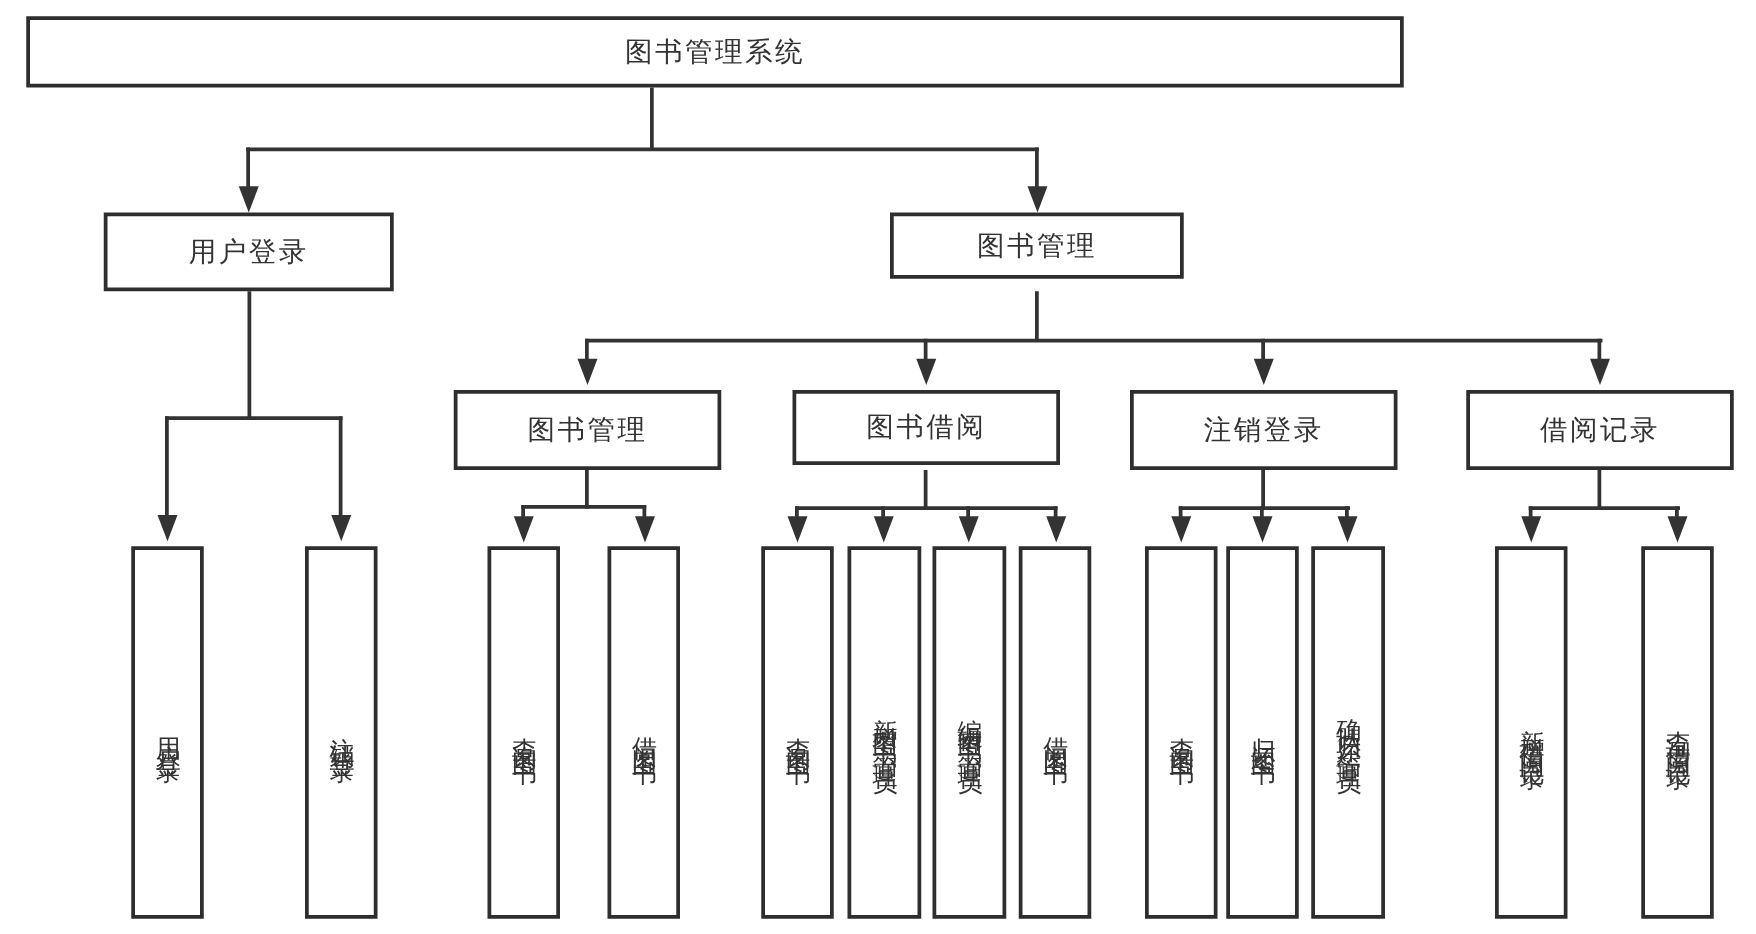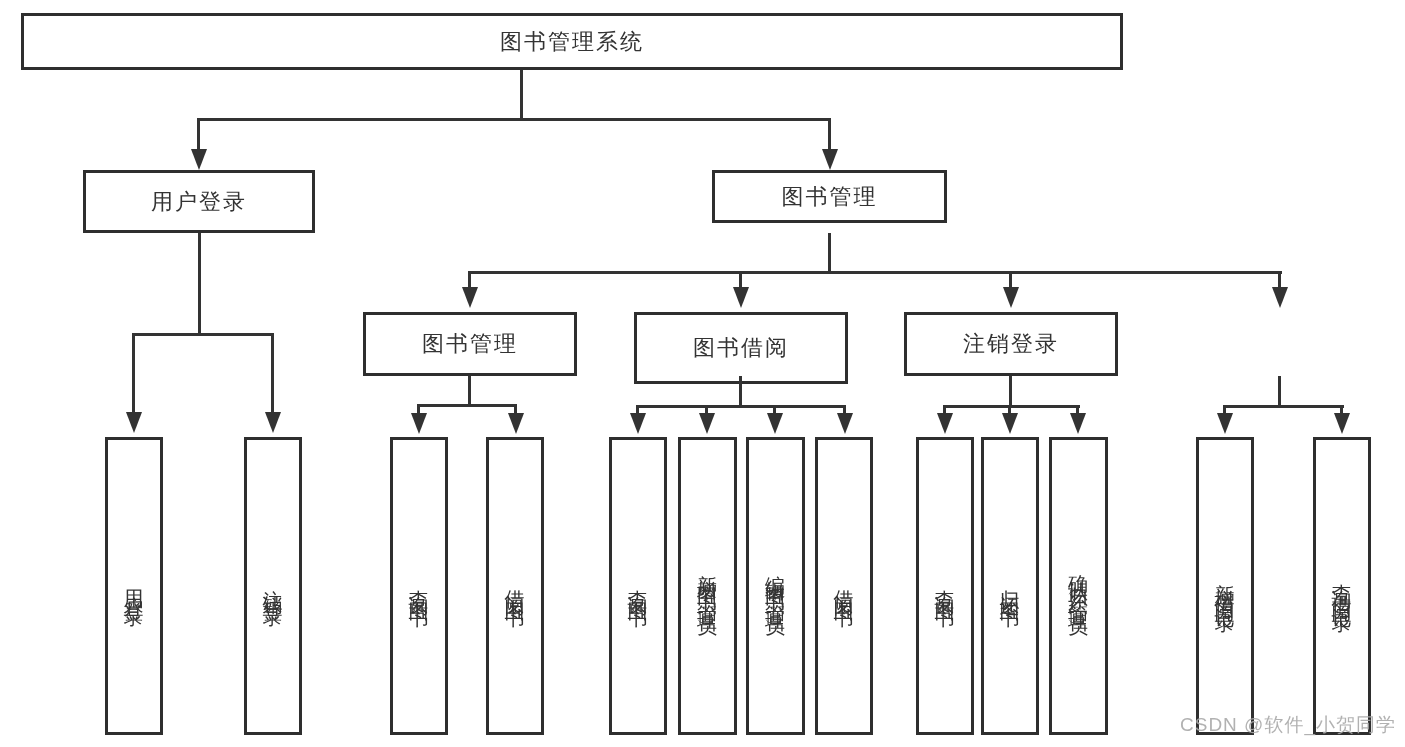--- a/index.html
+++ b/index.html
@@ -106,7 +106,7 @@
   <div class="hbox" style="left:363px; top:312px; width:214px; height:64px;">
     <span>图书管理</span>
   </div>
-  <div class="hbox" style="left:634px; top:312px; width:214px; height:72px;">
+  <div class="hbox" style="left:634px; top:312px; width:214px; height:60px;">
     <span>图书借阅</span>
   </div>
   <div class="hbox" style="left:904px; top:312px; width:214px; height:64px;">

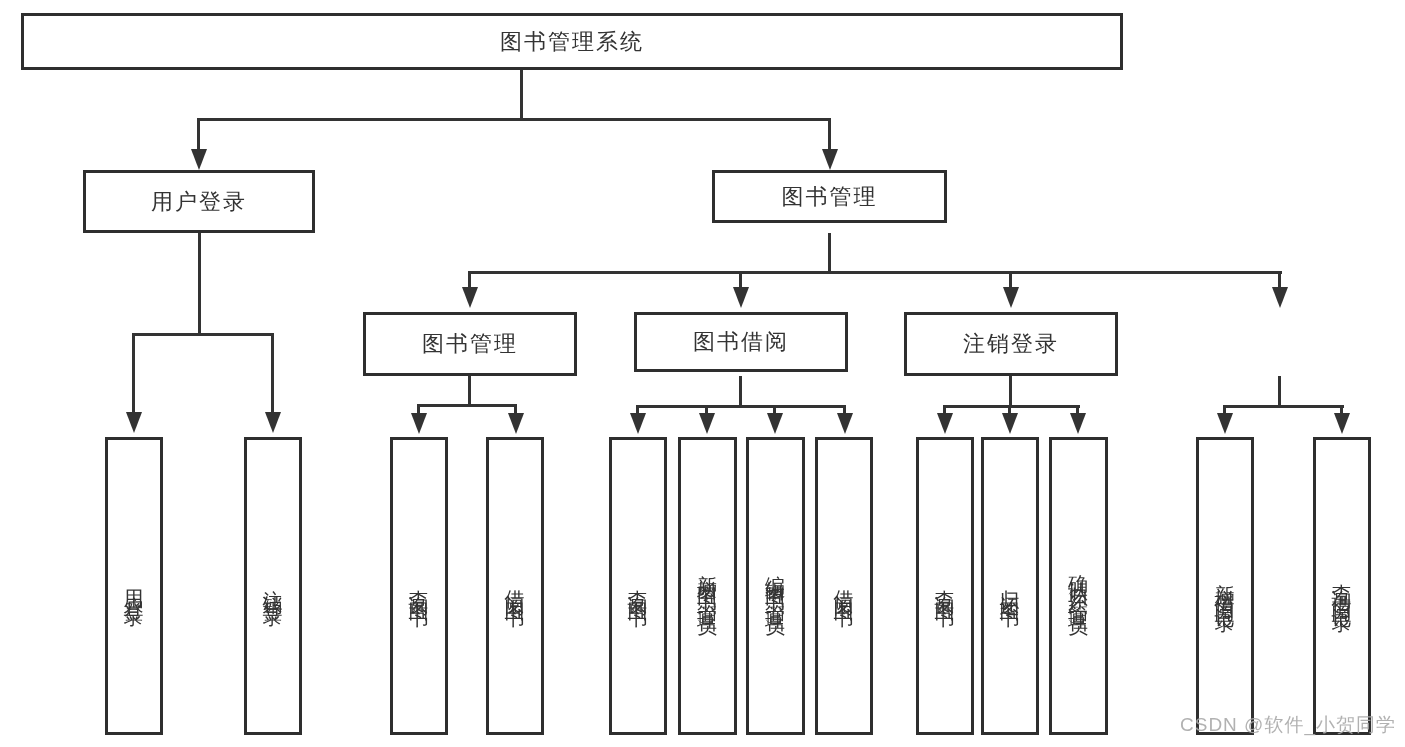--- a/index.html
+++ b/index.html
@@ -112,6 +112,9 @@
   <div class="hbox" style="left:904px; top:312px; width:214px; height:64px;">
     <span>注销登录</span>
   </div>
+  <div class="hbox" style="left:1173px; top:312px; width:214px; height:64px;">
+    <span>借阅记录</span>
+  </div>
 
   <div class="vline" style="left:468px; top:376px; height:31px;"></div>
   <div class="hline" style="left:417px; top:404px; width:100px;"></div>

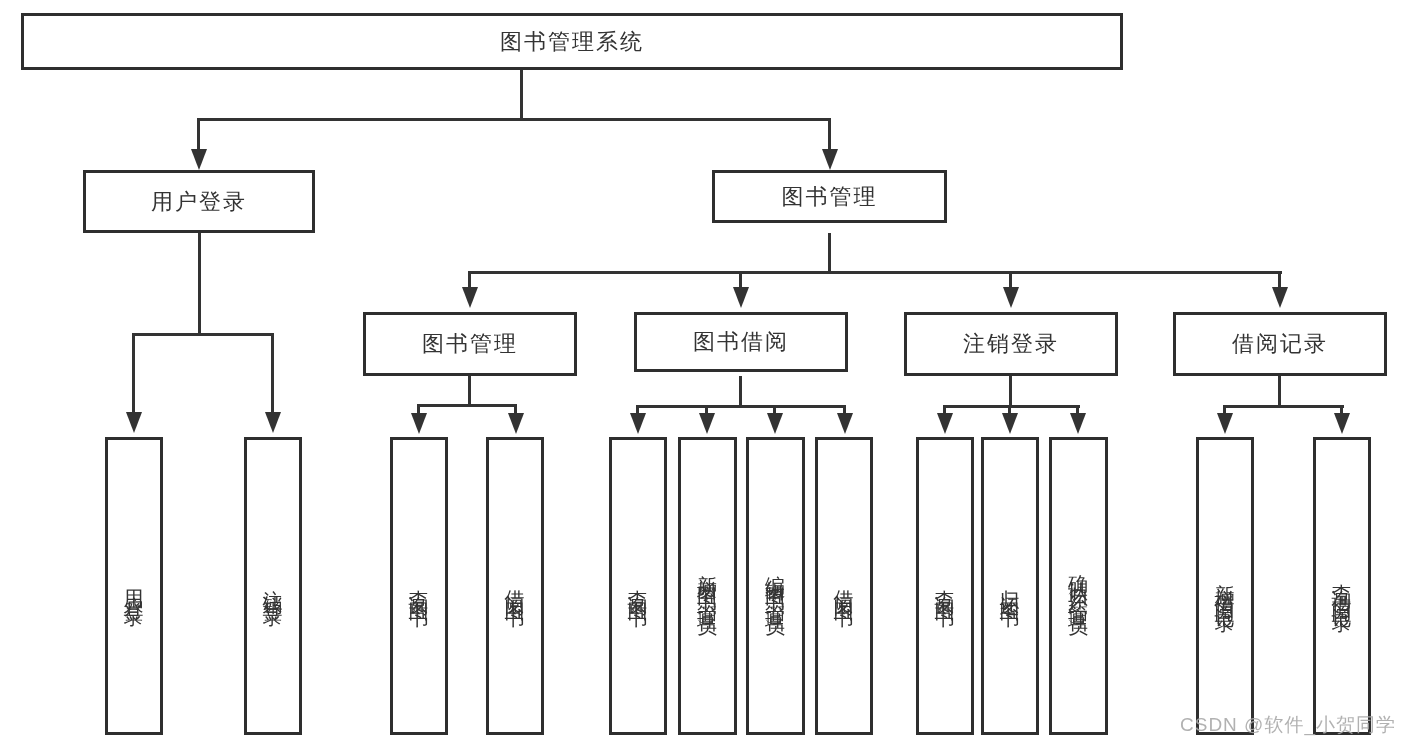--- a/index.html
+++ b/index.html
@@ -194,7 +194,6 @@
     <span class="vtext">查询借阅记录</span>
   </div>
 
-  <div class="watermark">CSDN @软件_小贺同学</div>
 
 </div>
 

